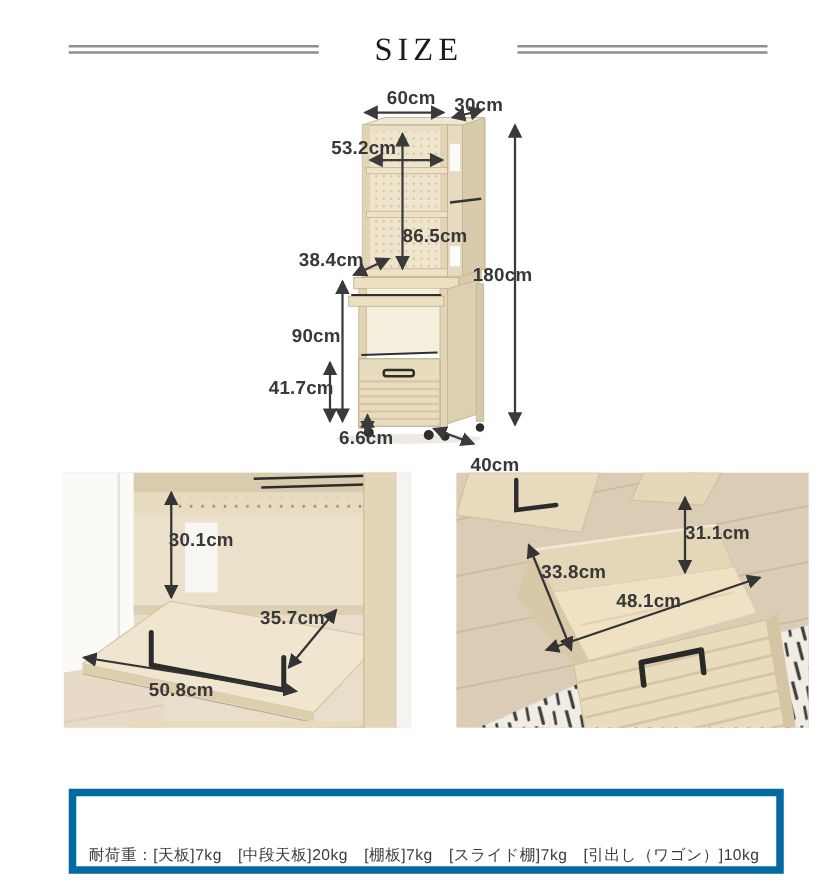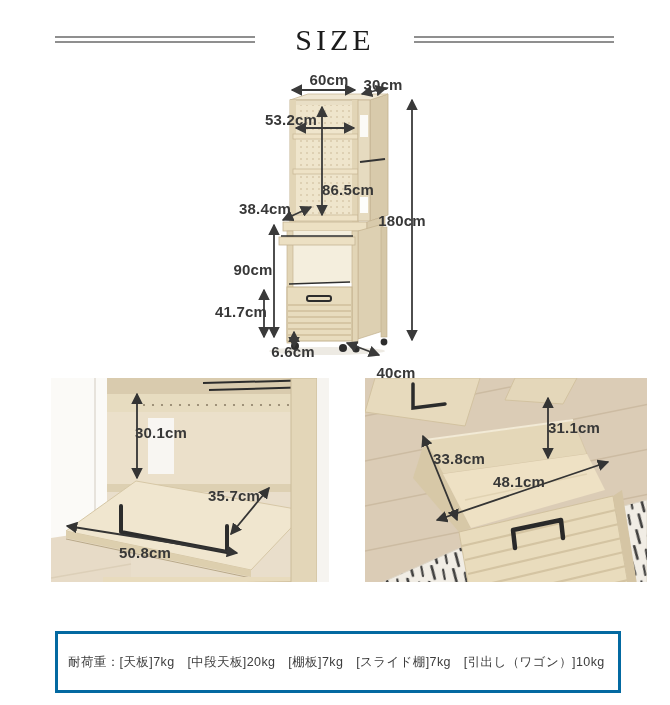--- a/index.html
+++ b/index.html
@@ -8,7 +8,7 @@
   .rule{position:absolute;top:36px;width:200px;height:3px;
         border-top:2px solid #8f8f8f;border-bottom:2px solid #8f8f8f;}
   .title{position:absolute;left:335px;top:40px;transform:translate(-50%,-50%);
-         font-family:"Liberation Serif",serif;font-size:30px;letter-spacing:4px;color:#1b1b1b;}
+         font-family:"Liberation Serif",serif;font-size:26px;letter-spacing:4px;color:#1b1b1b;}
   .dim{position:absolute;transform:translate(-50%,-50%);font-weight:bold;font-size:15px;
        color:#383838;white-space:nowrap;letter-spacing:.2px;}
   #diagram{position:absolute;left:215px;top:55px;width:235px;height:315px;}

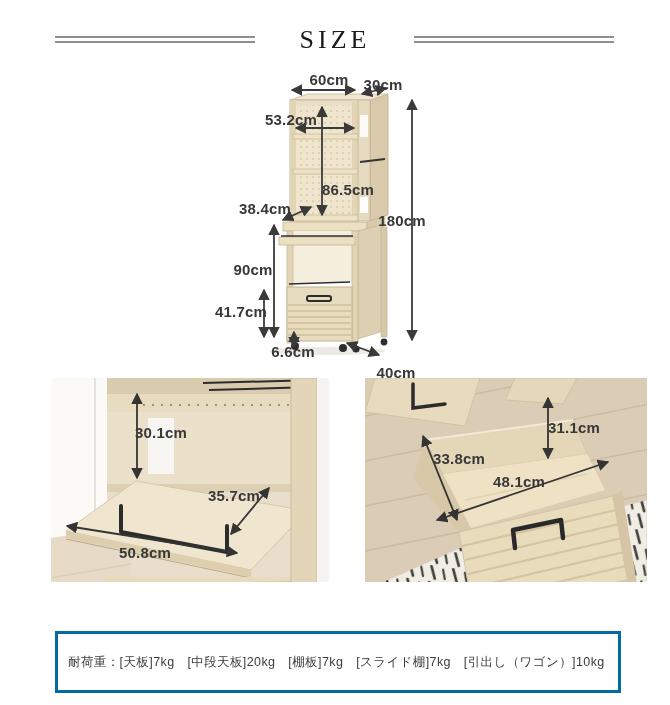--- a/index.html
+++ b/index.html
@@ -17,7 +17,7 @@
   #photo-right{left:340px;width:282px;margin-left:25px;}
   .photo svg,#diagram svg{position:absolute;left:0;top:0;}
   #capacity{position:absolute;left:55px;top:631px;width:560px;height:56px;
-            border:3px solid #0369a1;background:#fff;display:flex;align-items:center;}
+            border:6px solid #0369a1;background:#fff;display:flex;align-items:flex-end;}
   #capacity span{padding-left:10px;font-size:12.5px;color:#3c3c3c;letter-spacing:.4px;}
 </style>
 </head>

